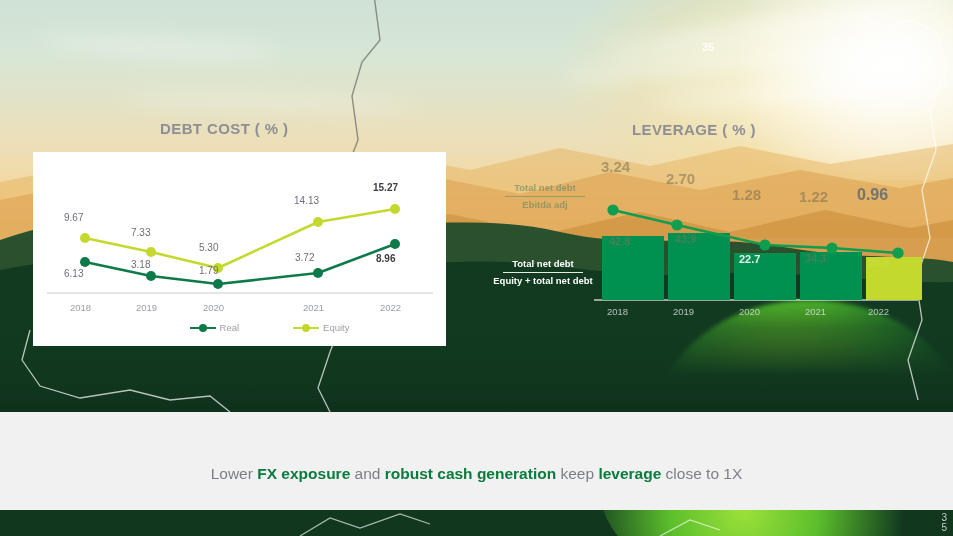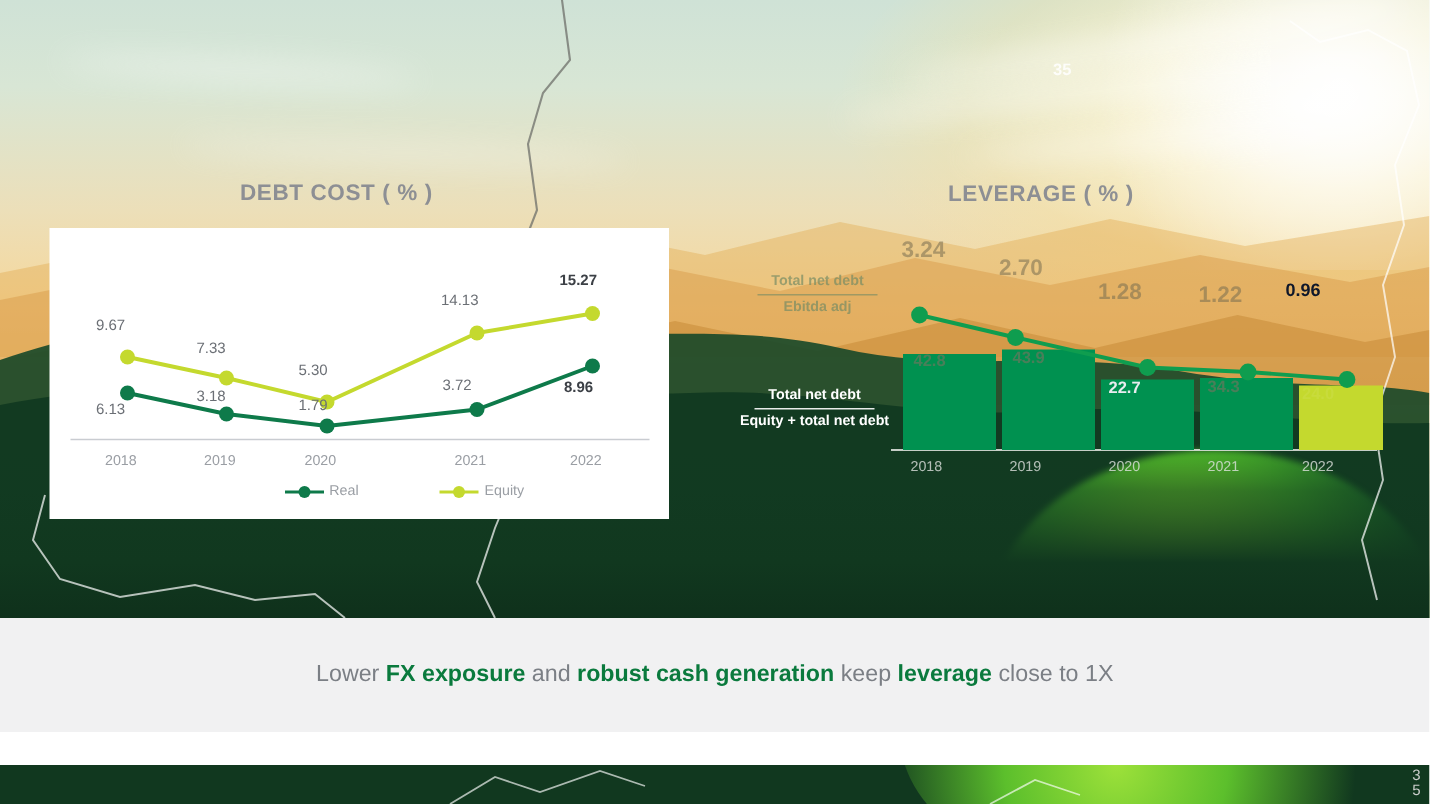--- a/index.html
+++ b/index.html
@@ -89,7 +89,7 @@
   .rc svg{display:block;}
   .rc-val{position:absolute;font-size:15px;white-space:nowrap;}
   .rc-val.faint{color:rgba(120,110,80,.55);font-weight:600;}
-  .rc-val.strong{color:#0f172a;font-weight:bold;font-size:12px;}
+  .rc-val.strong{color:#737373;font-weight:bold;font-size:16px;}
   .rc-bar-val{position:absolute;font-size:11px;white-space:nowrap;}
   .rc-bar-val.faint{color:rgba(118,116,96,.62);font-weight:600;}
   .rc-bar-val.light{color:#e9ecef;font-weight:600;}

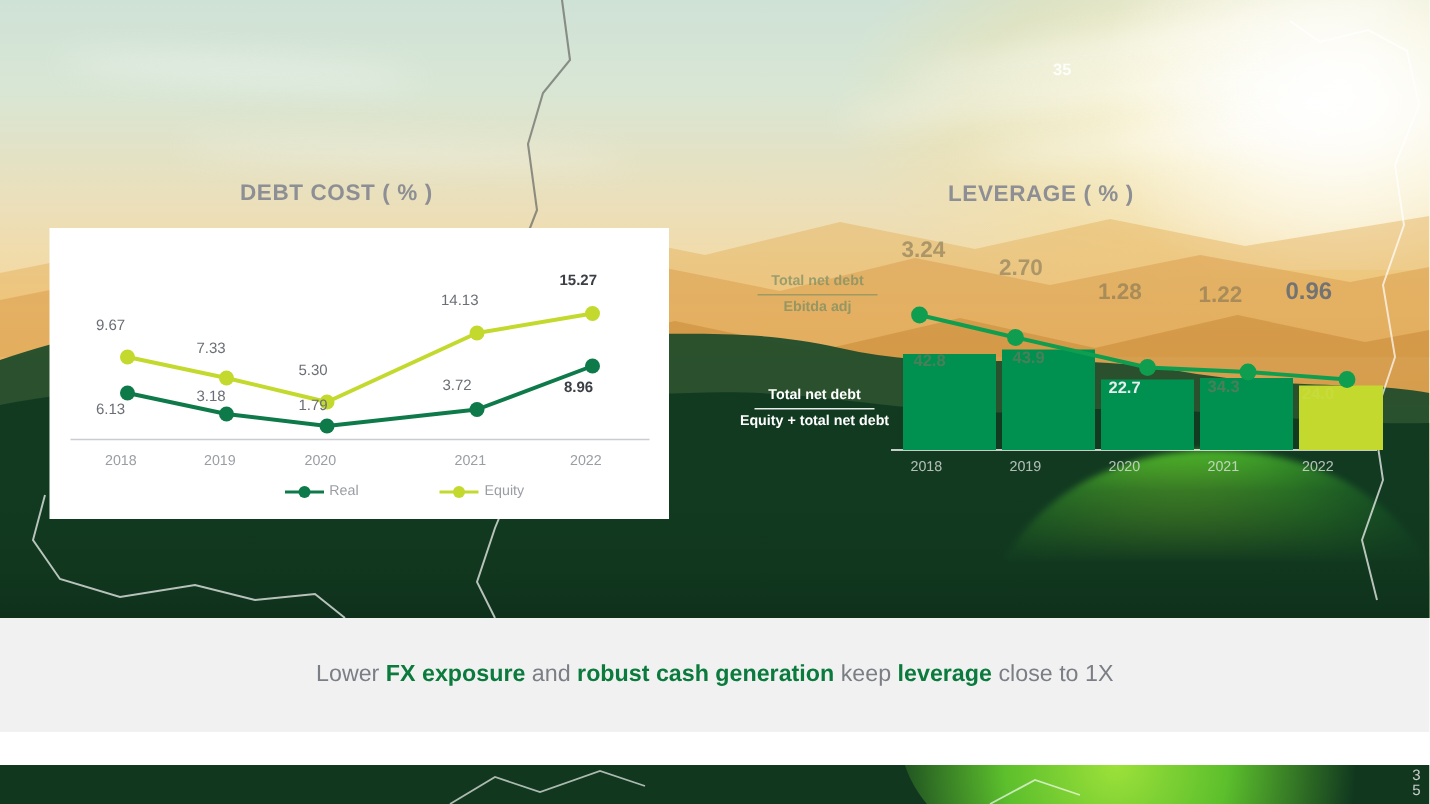--- a/index.html
+++ b/index.html
@@ -102,7 +102,7 @@
 
   
   .caption{
-    position:absolute;left:0;top:412px;width:953px;height:76px;
+    position:absolute;left:0;top:412px;width:953px;height:124px;
     background:#f1f1f2;
     display:flex;flex-direction:column;align-items:center;justify-content:center;gap:7px;
   }

